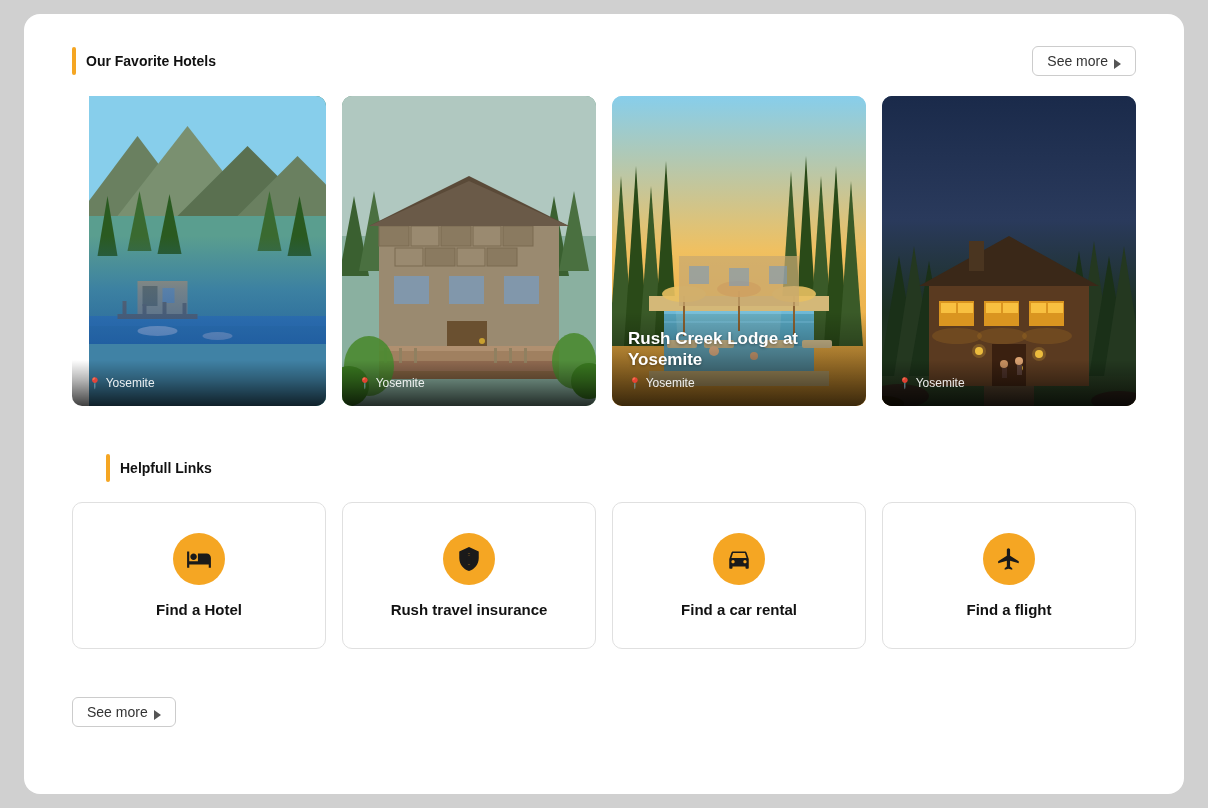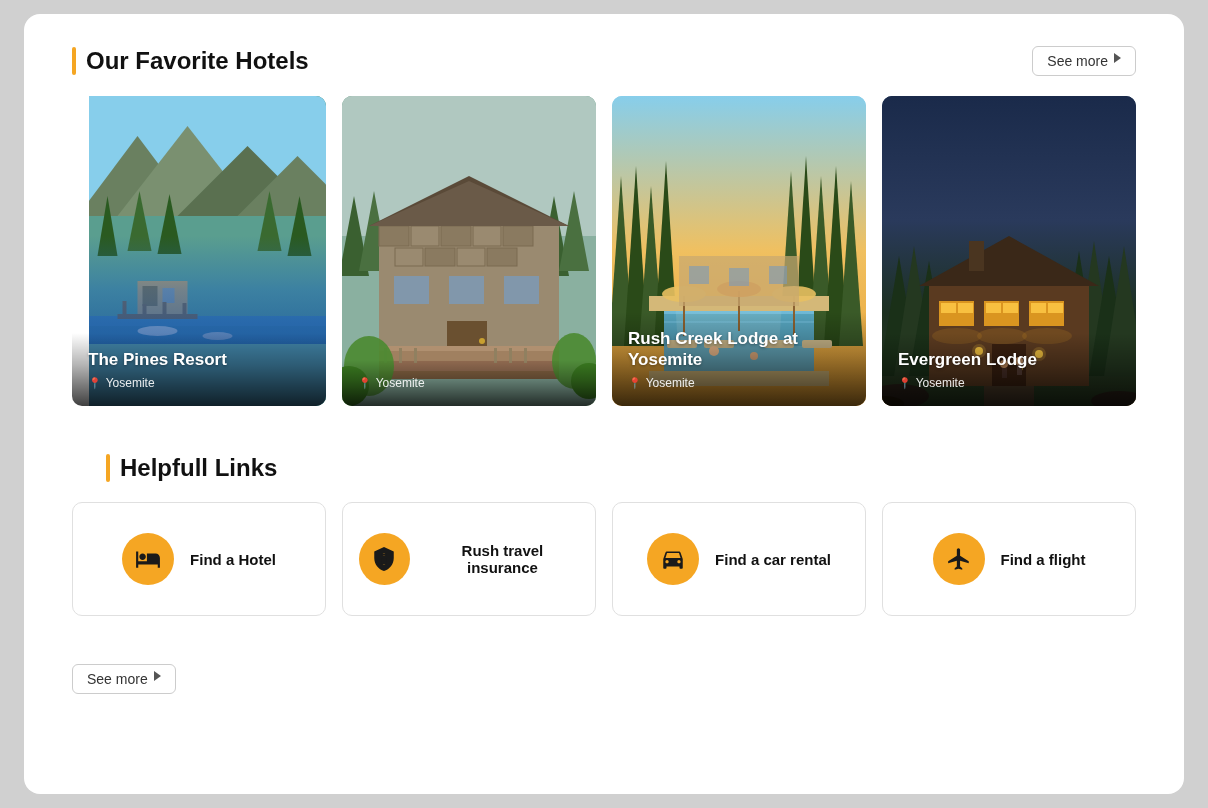--- a/index.html
+++ b/index.html
@@ -38,7 +38,7 @@
       border-radius: 2px;
     }
     .section-title {
-      font-size: 24px;
+      font-size: 14px;
       font-weight: 700;
       color: #111;
     }

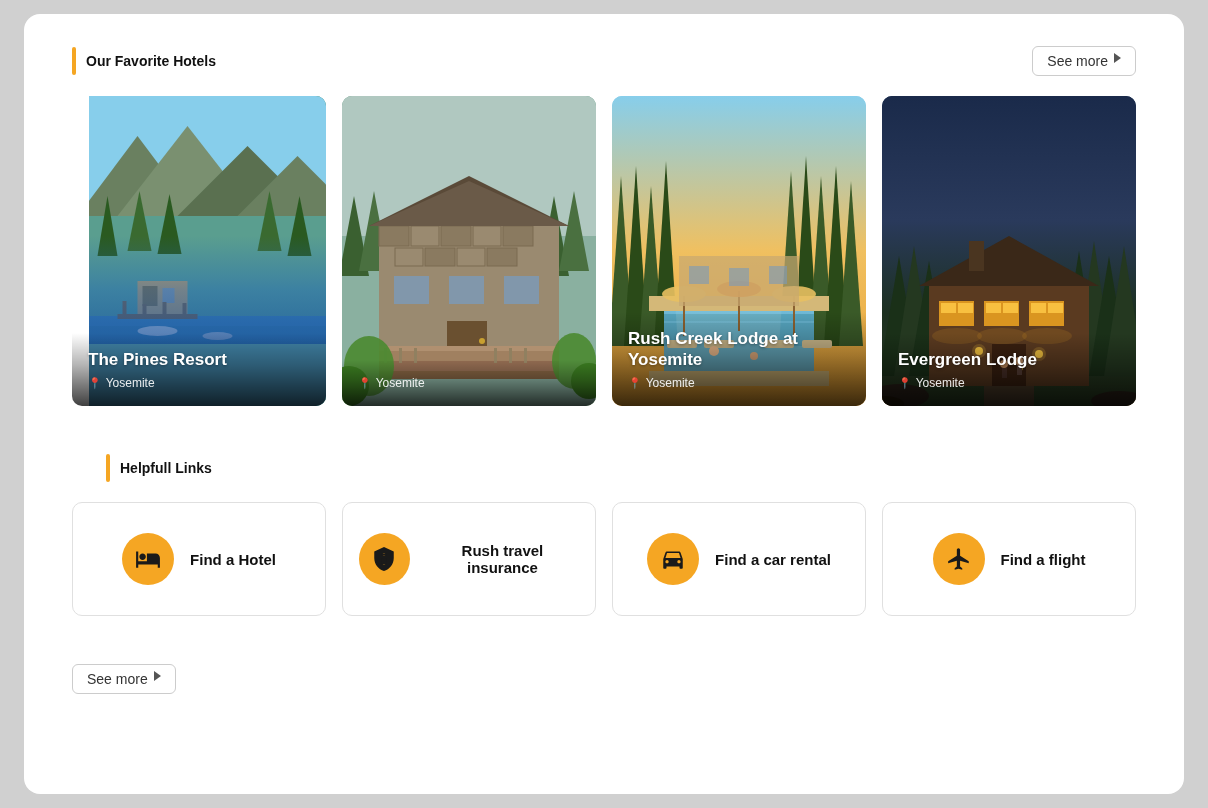--- a/index.html
+++ b/index.html
@@ -44,7 +44,7 @@
     }
     .see-more-btn {
       display: flex;
-      align-items: flex-start;
+      align-items: flex-end;
       gap: 4px;
       border: 1px solid #ccc;
       border-radius: 6px;

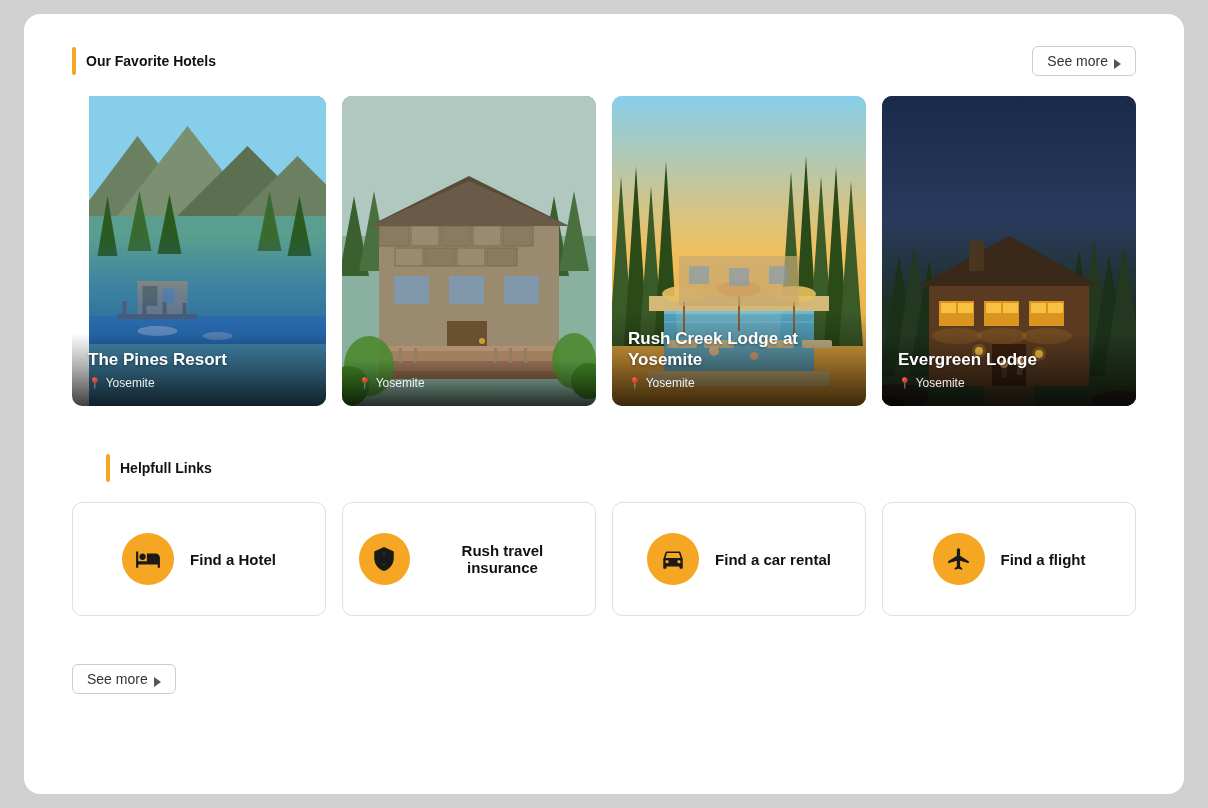--- a/index.html
+++ b/index.html
@@ -235,7 +235,6 @@
         </svg>
       </div>
       <div class="hotel-card-overlay">
-        <div class="hotel-card-name">The Pines Resort</div>
         <div class="hotel-card-location">
           <span class="pin-icon">📍</span>
           <span>Yosemite</span>

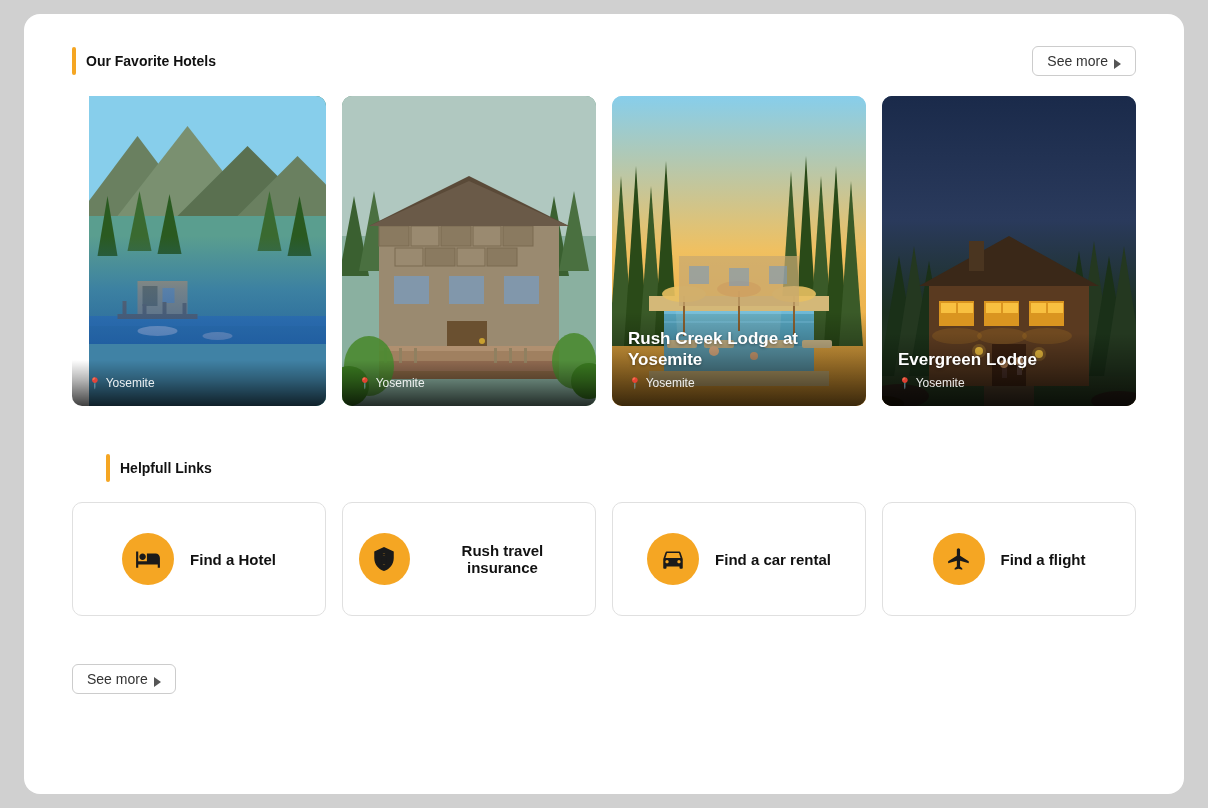--- a/index.html
+++ b/index.html
@@ -426,7 +426,6 @@
         </svg>
       </div>
       <div class="hotel-card-overlay">
-        <div class="hotel-card-name">Evergreen Lodge</div>
         <div class="hotel-card-location">
           <span class="pin-icon">📍</span>
           <span>Yosemite</span>

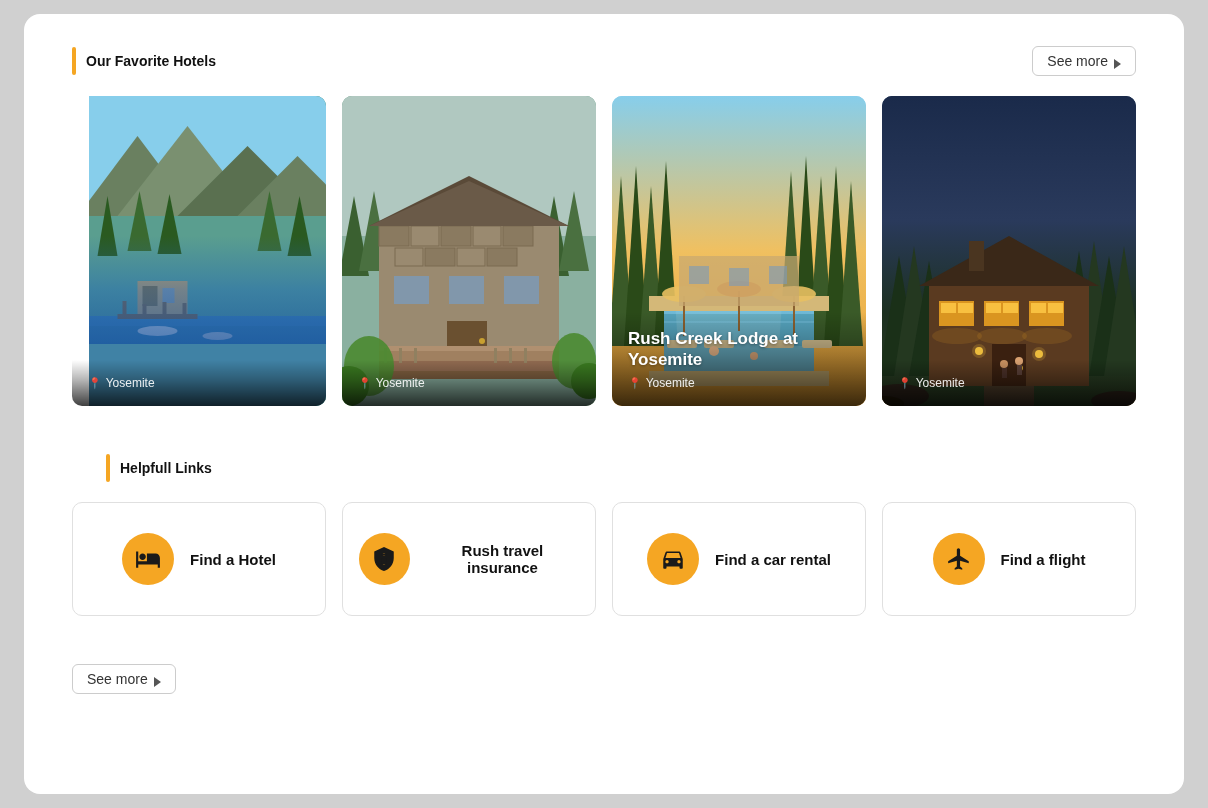--- a/index.html
+++ b/index.html
@@ -127,7 +127,7 @@
       border: 1px solid #e0e0e0;
       border-radius: 10px;
       display: flex;
-      flex-direction: row;
+      flex-direction: column;
       align-items: center;
       justify-content: center;
       padding: 30px 16px;

